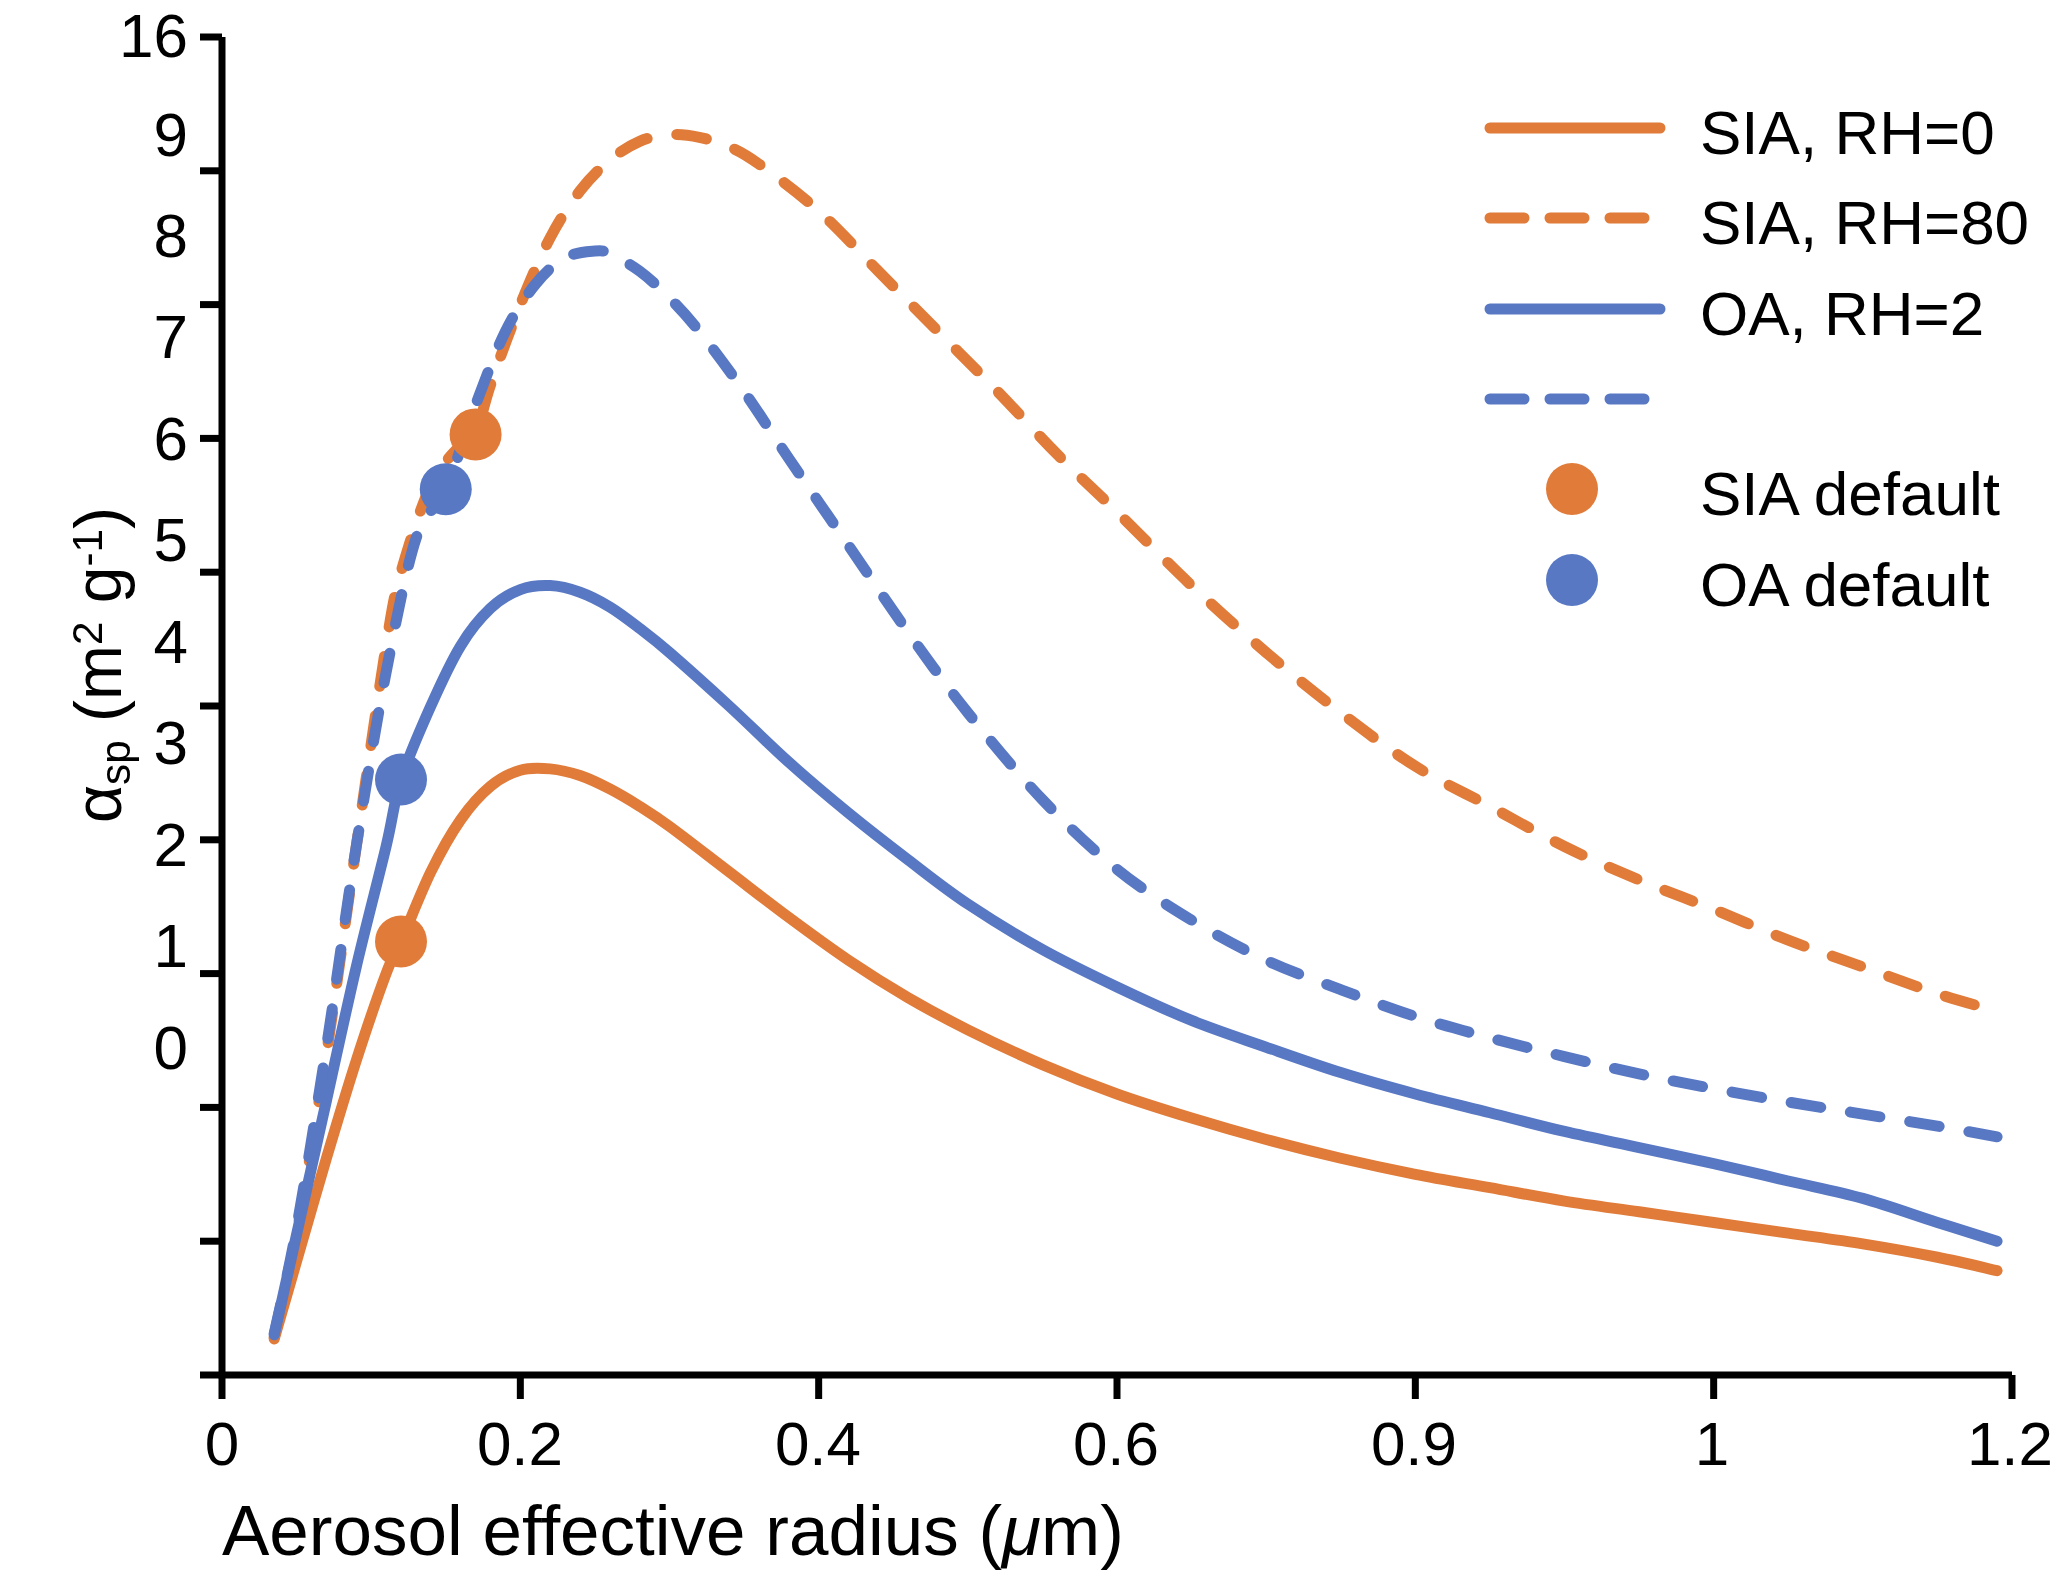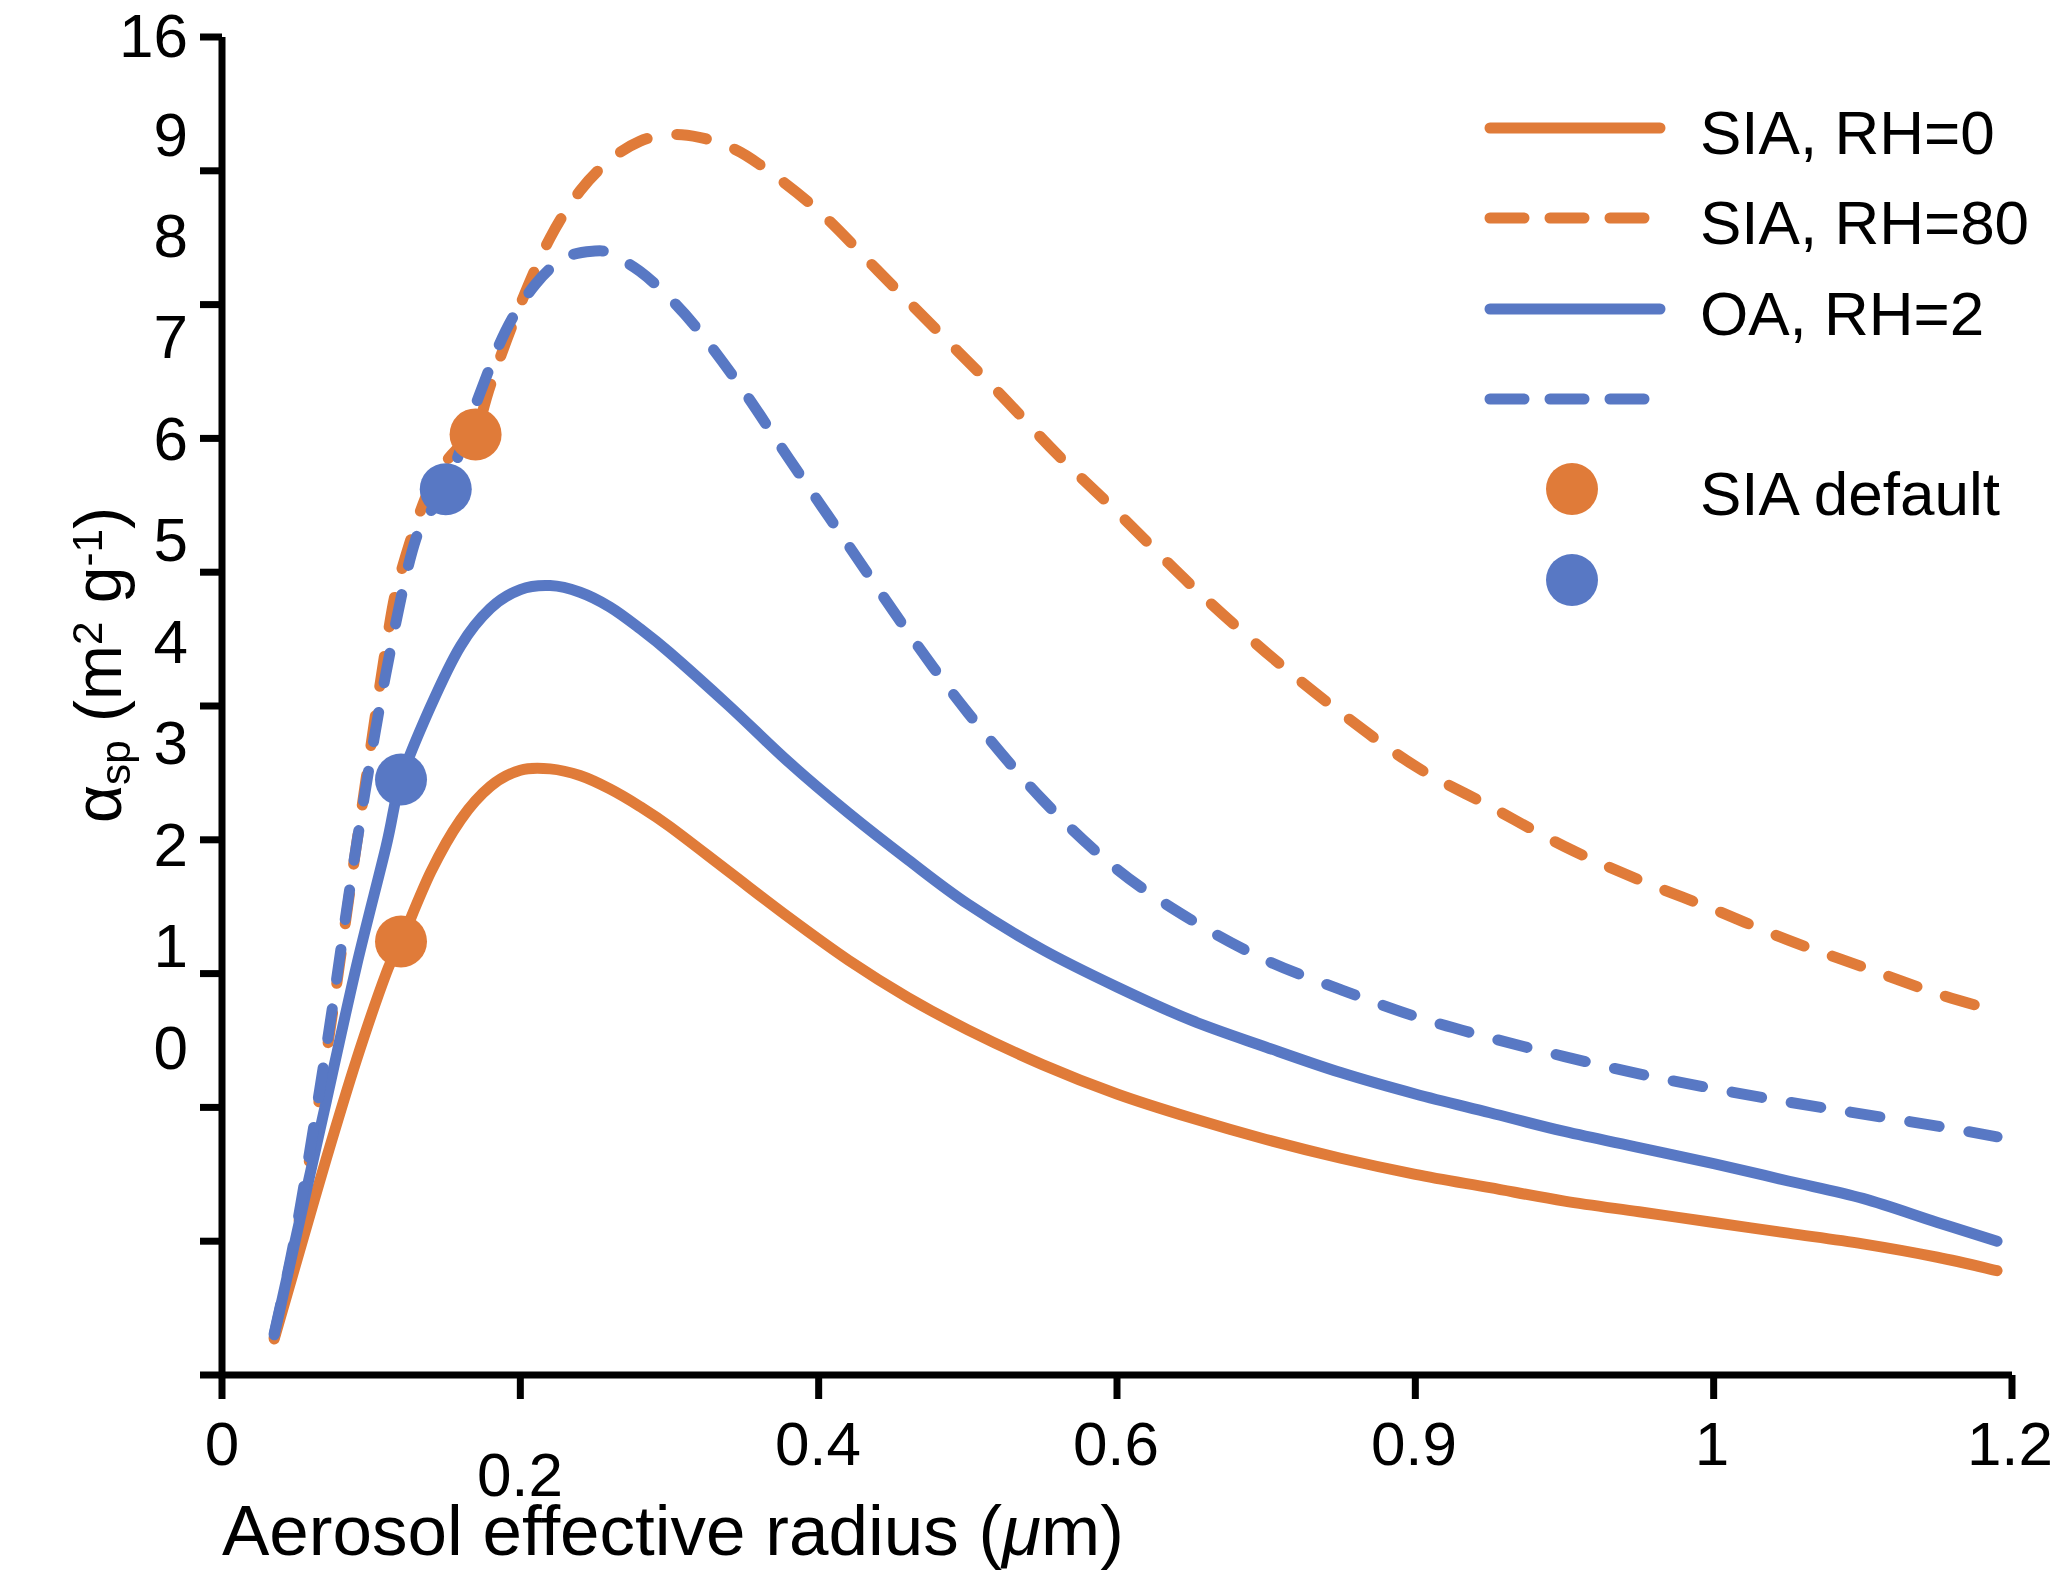--- a/index.html
+++ b/index.html
@@ -154,6 +154,7 @@
   <div class="legend-label" style="left:1700px; top:192px;">SIA, RH=80</div>
   <div class="legend-label" style="left:1700px; top:283px;">OA, RH=2</div>
   <div class="legend-label" style="left:1700px; top:463px;">SIA default</div>
+  <div class="legend-label" style="left:1700px; top:554px;">OA default</div>
 
 </div>
 

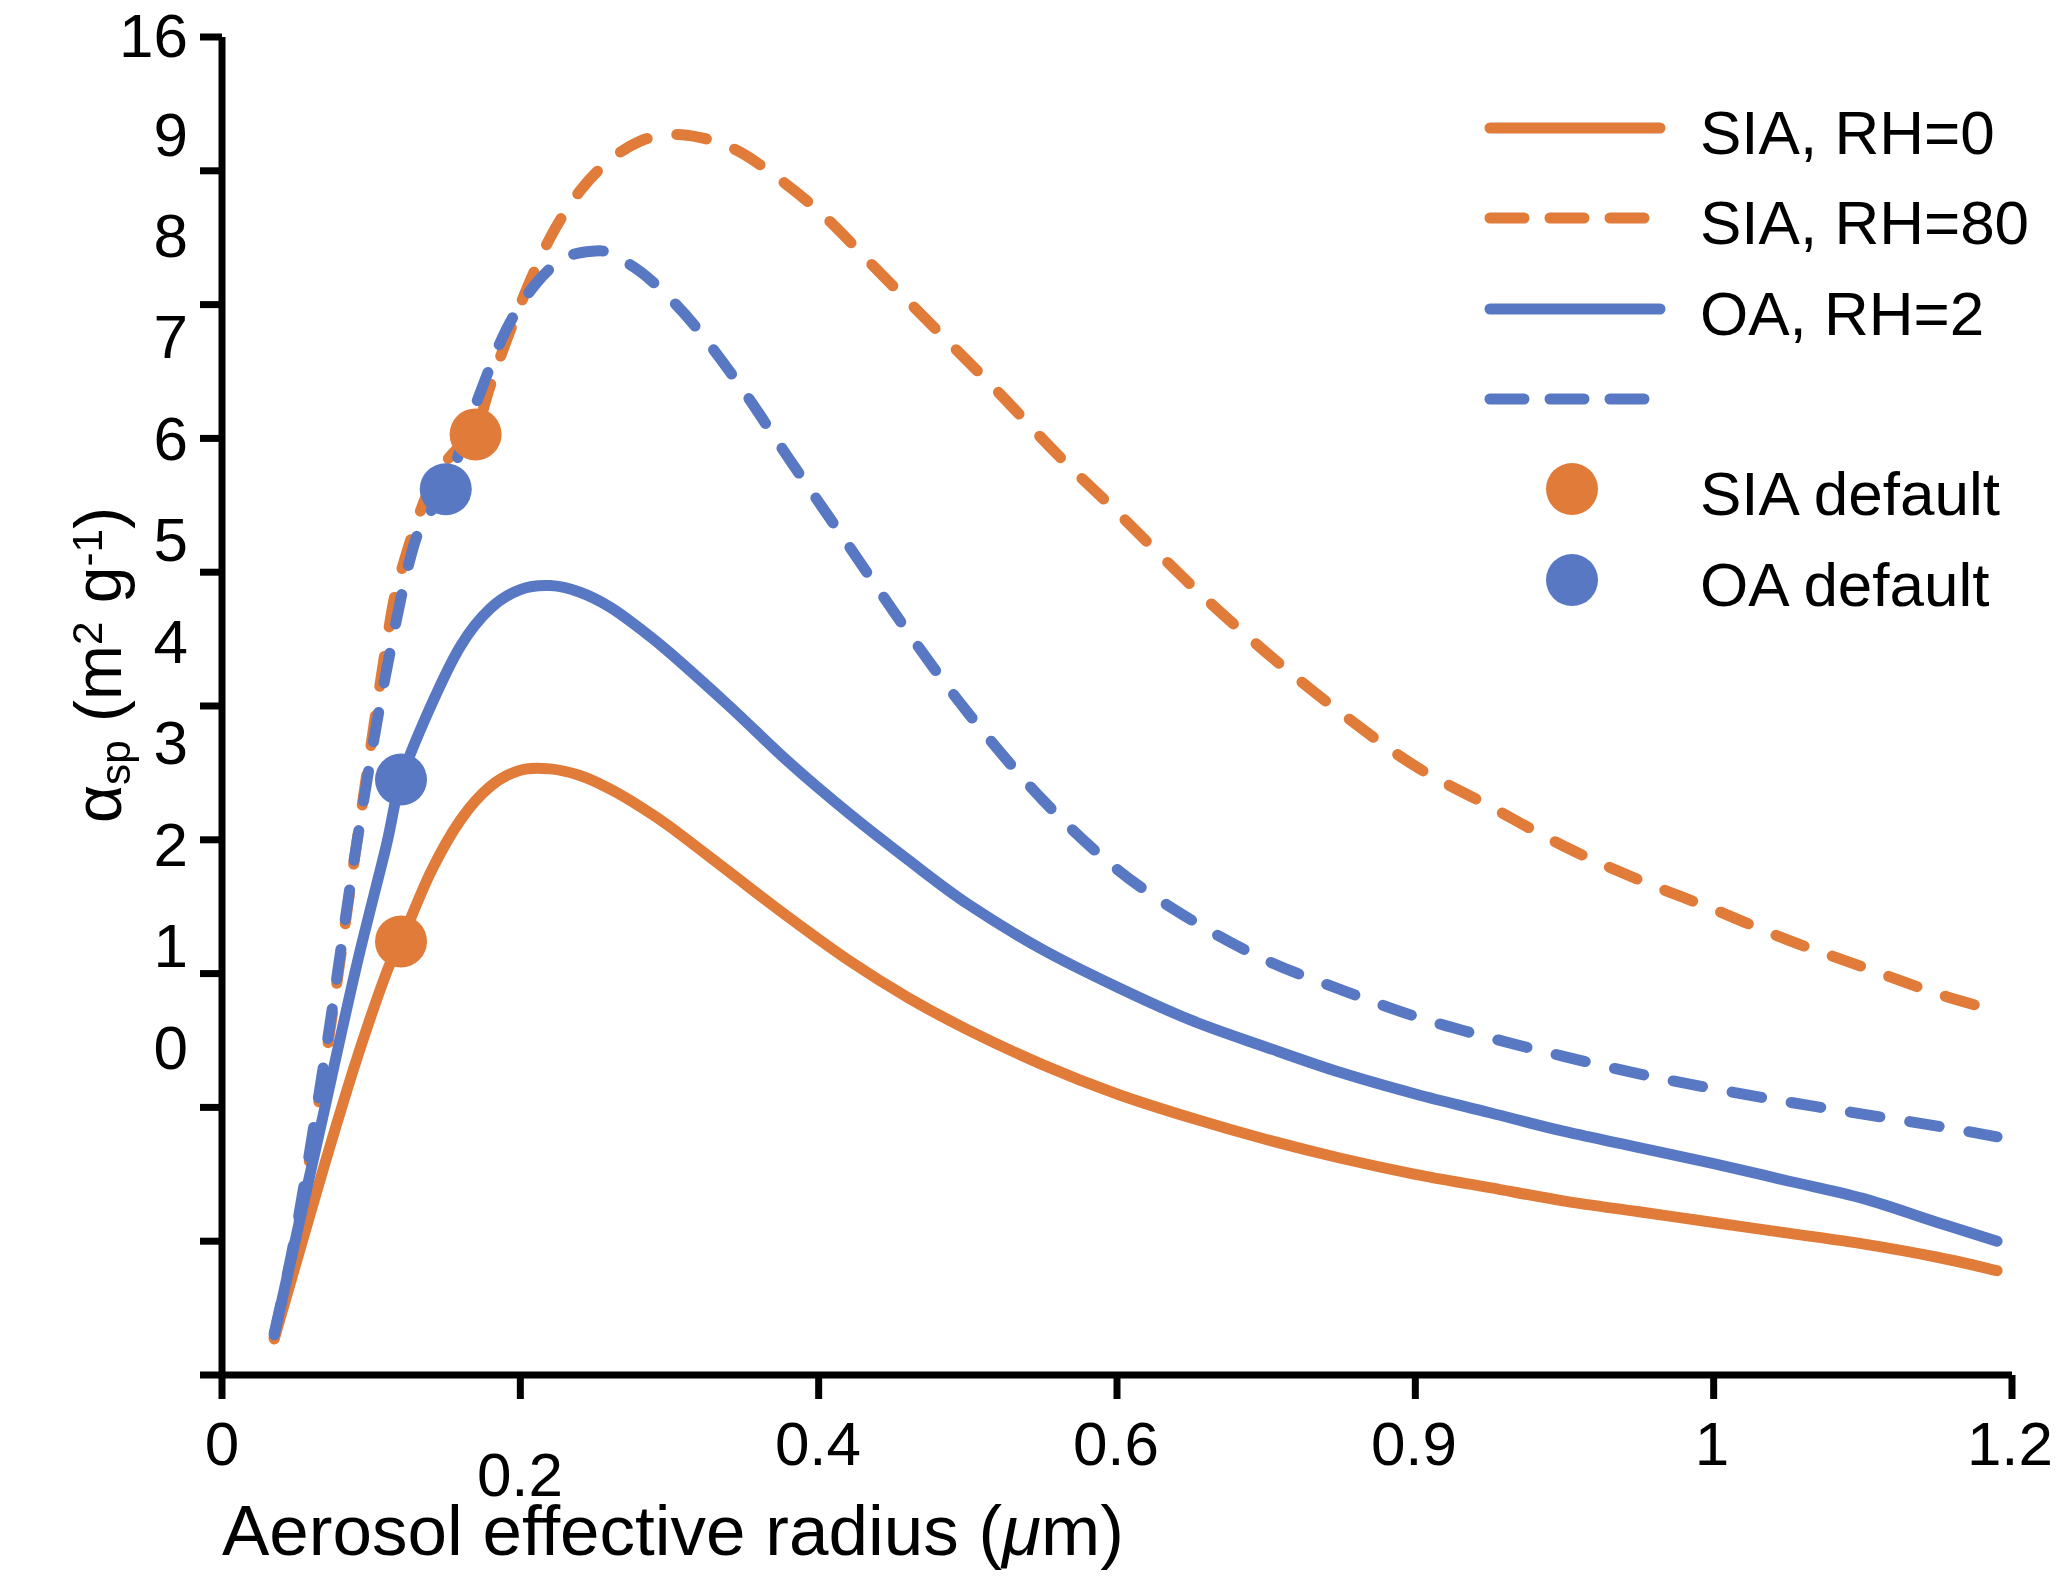--- a/index.html
+++ b/index.html
@@ -137,7 +137,7 @@
   <div class="tick-label ytick" style="left:68px; top:1017px;">0</div>
 
   <div class="tick-label xtick" style="left:142px;  top:1413px;">0</div>
-  <div class="tick-label xtick" style="left:440px;  top:1444px;">0.2</div>
+  <div class="tick-label xtick" style="left:440px;  top:1413px;">0.2</div>
   <div class="tick-label xtick" style="left:738px;  top:1413px;">0.4</div>
   <div class="tick-label xtick" style="left:1036px; top:1413px;">0.6</div>
   <div class="tick-label xtick" style="left:1334px; top:1413px;">0.9</div>

